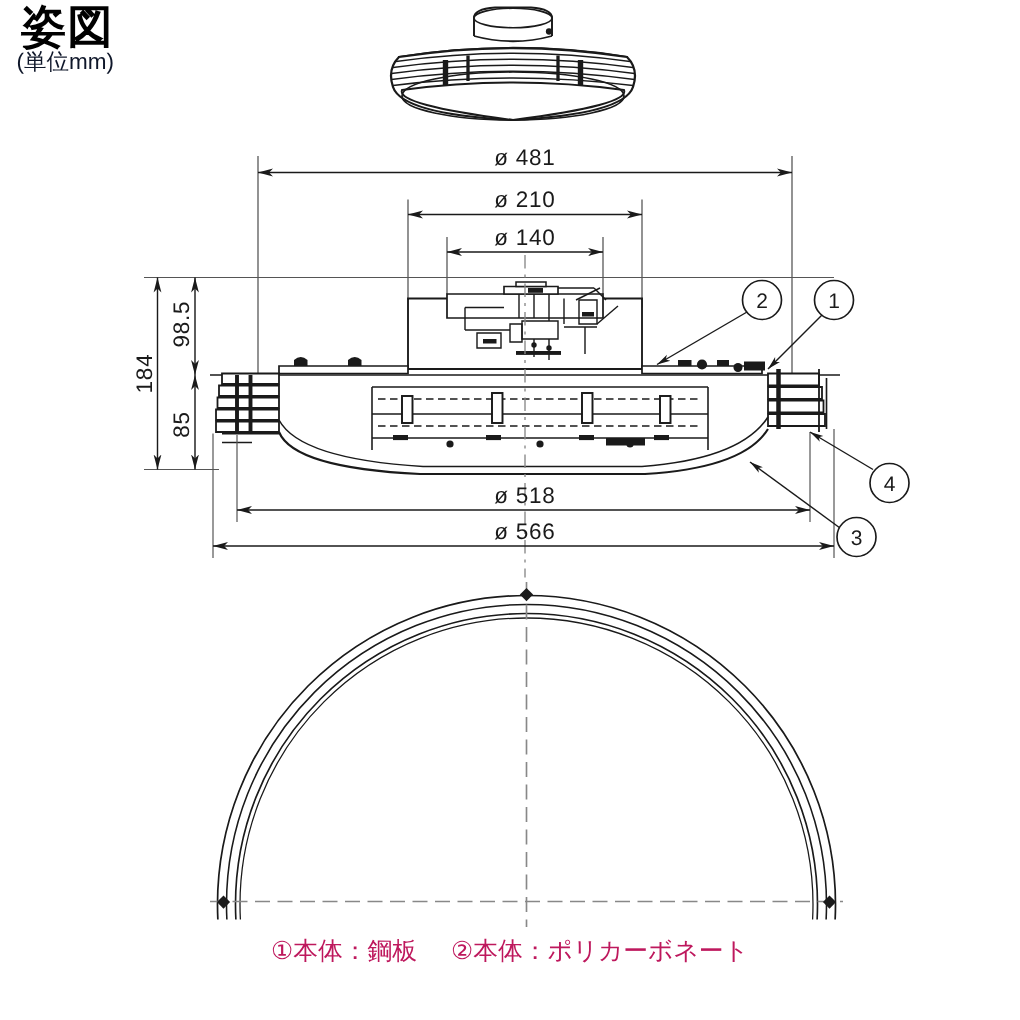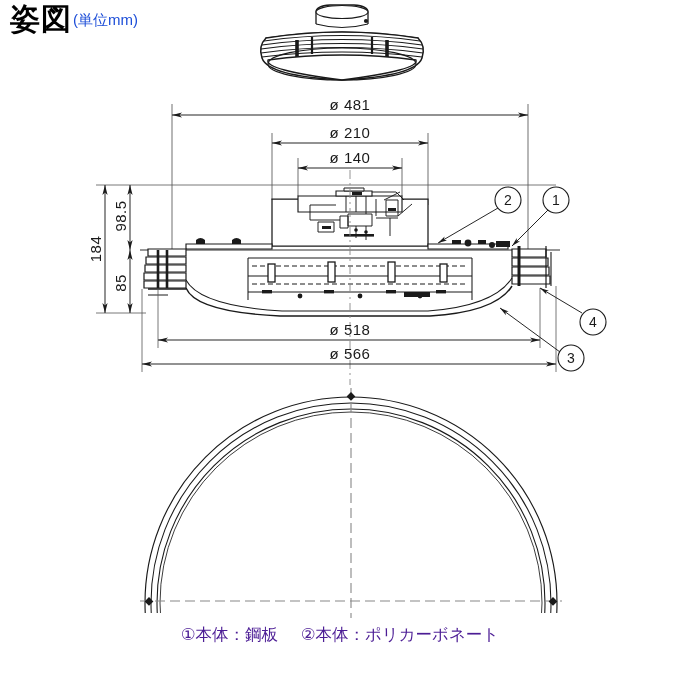--- a/index.html
+++ b/index.html
@@ -34,8 +34,9 @@
     left: 10px;
     top: 4px;
     display: flex;
-    align-items: center;
+    align-items: flex-end;
     white-space: nowrap;
+    flex-direction: column;
   }
   .title-main {
     font-size: 30px;

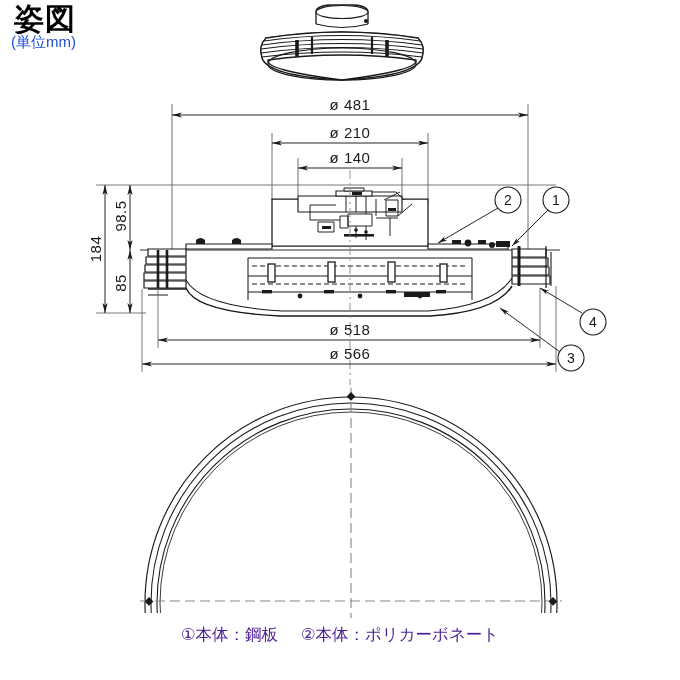--- a/index.html
+++ b/index.html
@@ -49,7 +49,7 @@
     font-size: 15px;
     font-weight: 500;
     line-height: 1;
-    color: #1d4ed8;
+    color: #0f172a;
     margin-left: 1px;
   }
   .legend {

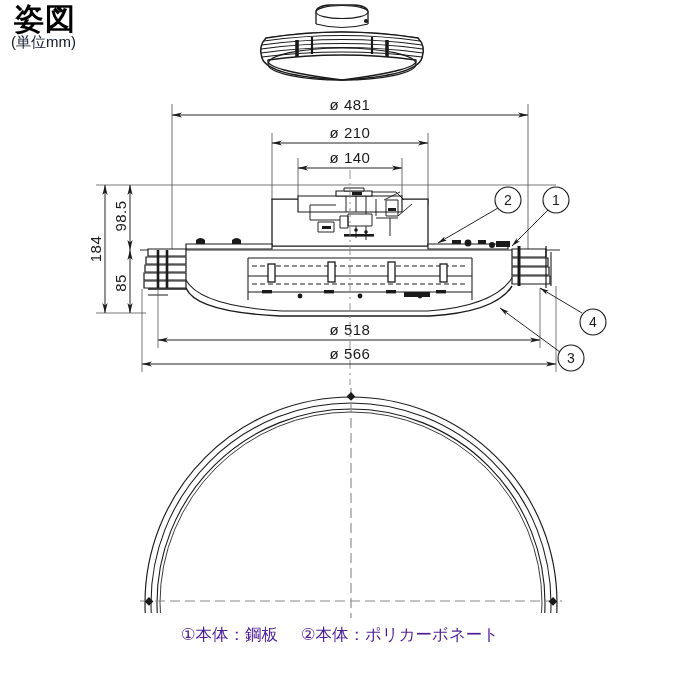--- a/index.html
+++ b/index.html
@@ -60,7 +60,7 @@
     text-align: center;
     font-size: 16.5px;
     line-height: 1.55;
-    color: #4c1d95;
+    color: #be185d;
     white-space: nowrap;
   }
   .legend-row {

